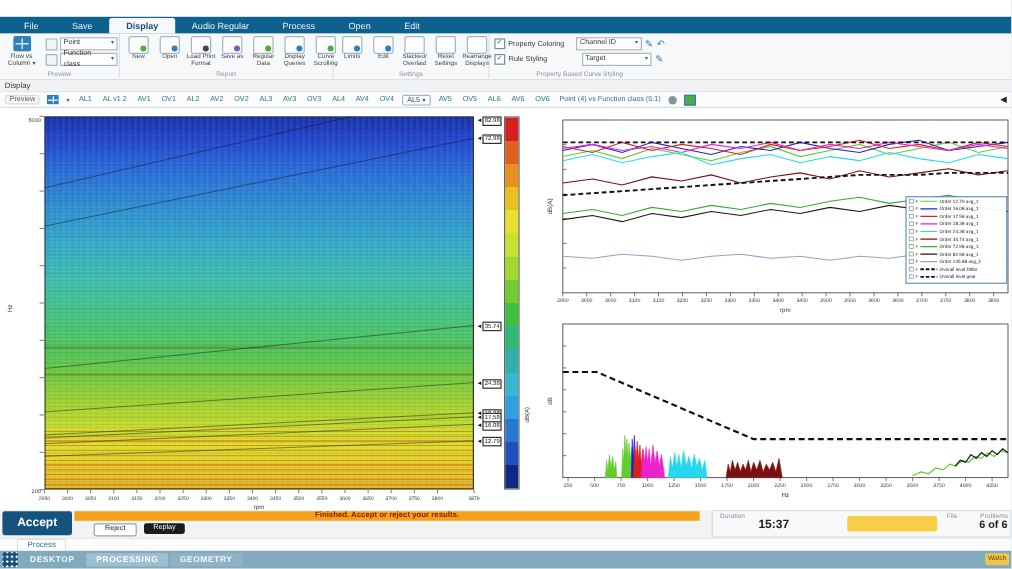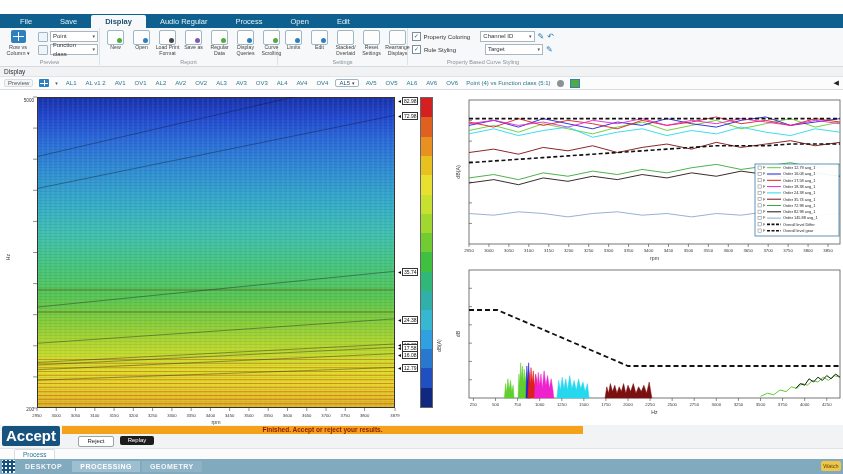--- a/index.html
+++ b/index.html
@@ -80,7 +80,7 @@
   
   #footer{position:absolute;left:0;top:425px;width:843px;height:23px;background:#f2f3f4;}
   #accept-btn{position:absolute;left:2px;top:1px;width:58px;height:20px;background:#15527d;color:#fff;
-      font-size:15px;font-weight:bold;text-align:center;line-height:20px;border-radius:2px;cursor:pointer;}
+      font-size:10px;font-weight:bold;text-align:center;line-height:20px;border-radius:2px;cursor:pointer;}
   #msgbar{position:absolute;left:62px;top:1px;width:521px;height:8px;background:#f5a21b;color:#8c1a00;
       font-size:6.5px;font-weight:bold;text-align:center;line-height:8px;}
   #reject-btn{position:absolute;left:78px;top:11px;width:34px;height:9px;background:#fff;border:1px solid #9aa4ab;

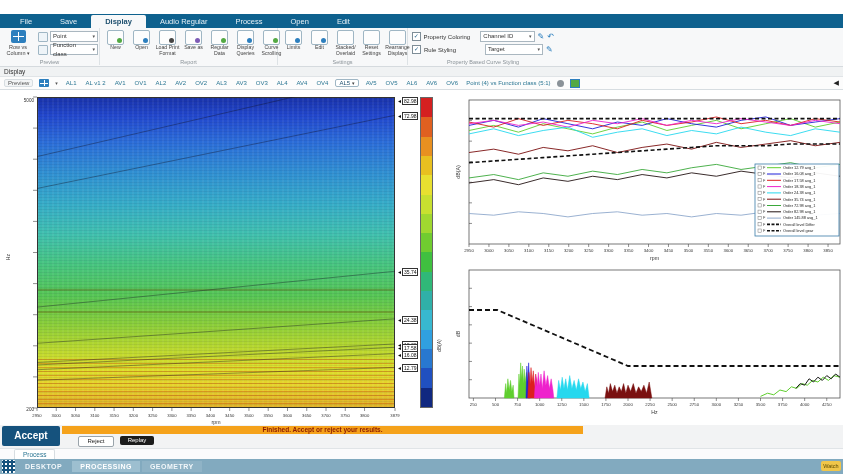--- a/index.html
+++ b/index.html
@@ -547,6 +547,14 @@
     <div id="msgbar">Finished. Accept or reject your results.</div>
     <div id="reject-btn">Reject</div>
     <div id="replay-btn">Replay</div>
+    <div id="infopanel">
+      <span class="cell-label" style="left:6px">Duration</span>
+      <span id="duration-value">15:37</span>
+      <div id="progressbar"></div>
+      <span class="cell-label" style="left:195px">File</span>
+      <span id="file-value">6 of 6</span>
+      <span class="cell-label" style="left:215px;left:214px;right:2px;left:auto">Problems</span>
+    </div>
   </div>
 
   <div id="processrow">

